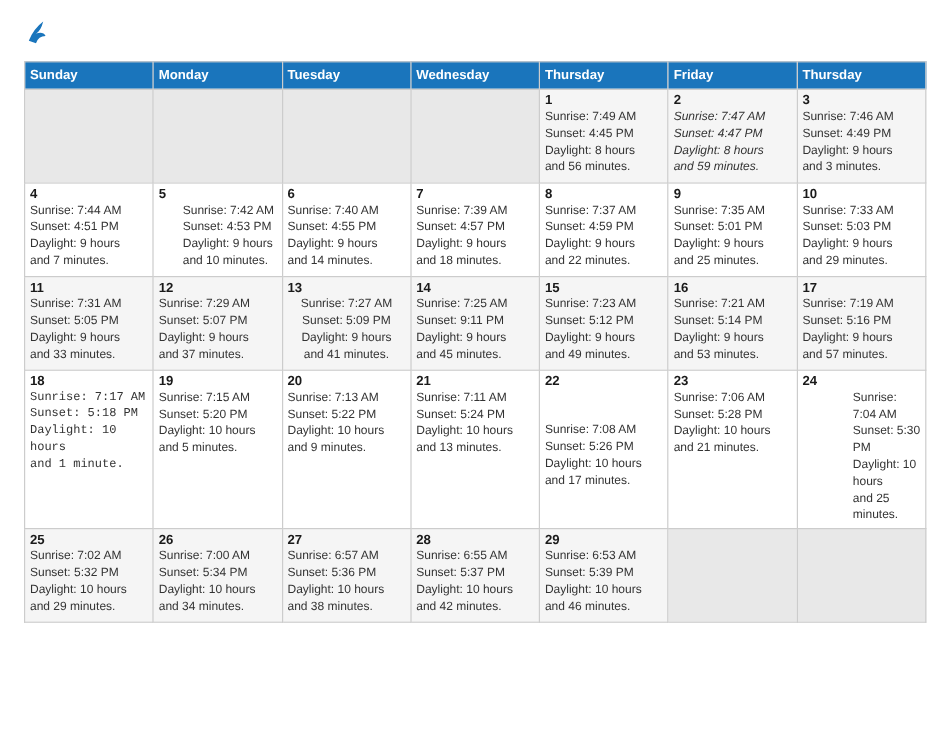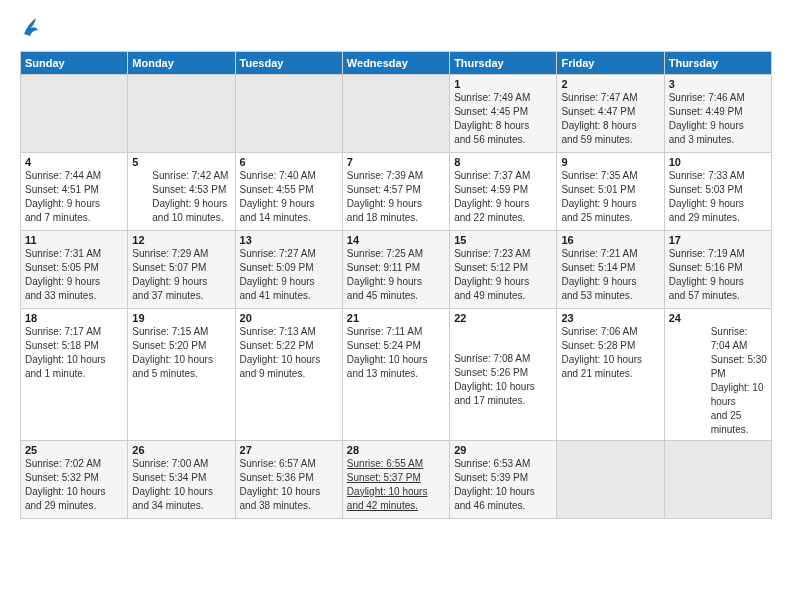--- a/index.html
+++ b/index.html
@@ -151,7 +151,7 @@
           </td>
           <td>
             <span class="day-number">2</span>
-            <div class="day-info" style="white-space: pre-line;">Sunrise: 7:47 AM
+            <div class="day-info" style="white-space: pre-line; font-style: italic;">Sunrise: 7:47 AM
 Sunset: 4:47 PM
 Daylight: 8 hours
 and 59 minutes.</div>

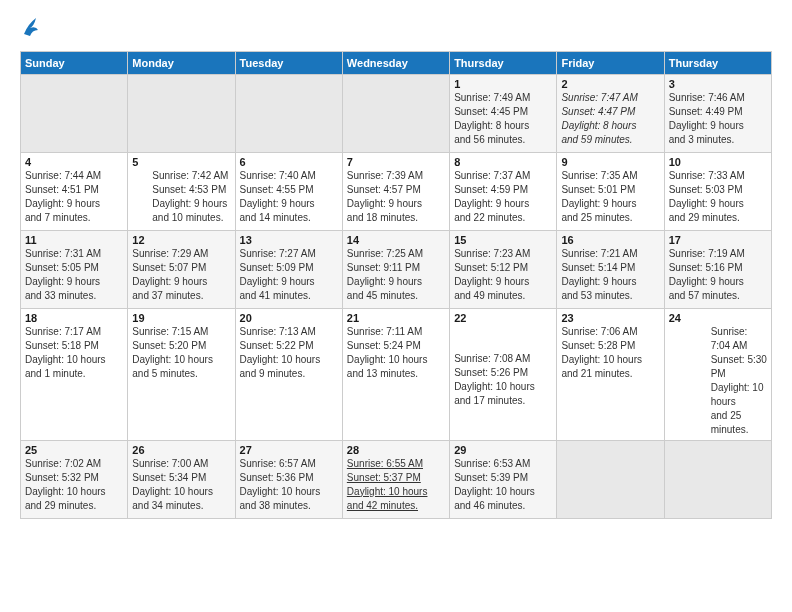--- a/index.html
+++ b/index.html
@@ -232,7 +232,7 @@
           </td>
           <td>
             <span class="day-number">13</span>
-            <div class="day-info" style="white-space: pre-line;">Sunrise: 7:27 AM
+            <div class="day-info" style="white-space: pre-line; text-align: center;">Sunrise: 7:27 AM
 Sunset: 5:09 PM
 Daylight: 9 hours
 and 41 minutes.</div>

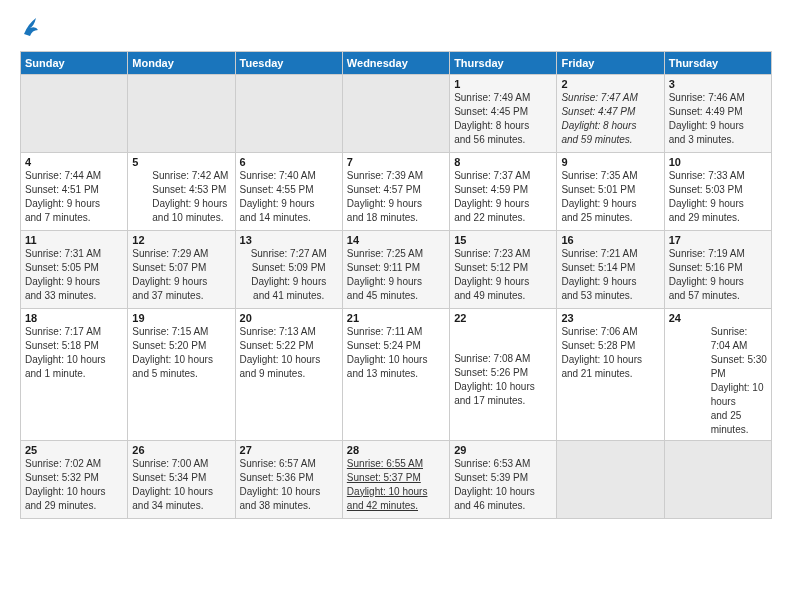--- a/index.html
+++ b/index.html
@@ -269,7 +269,7 @@
         <tr>
           <td>
             <span class="day-number">18</span>
-            <div class="day-info" style="white-space: pre-line;">Sunrise: 7:17 AM
+            <div class="day-info" style="white-space: pre-line; font-family: Liberation Mono, monospace;">Sunrise: 7:17 AM
 Sunset: 5:18 PM
 Daylight: 10 hours
 and 1 minute.</div>

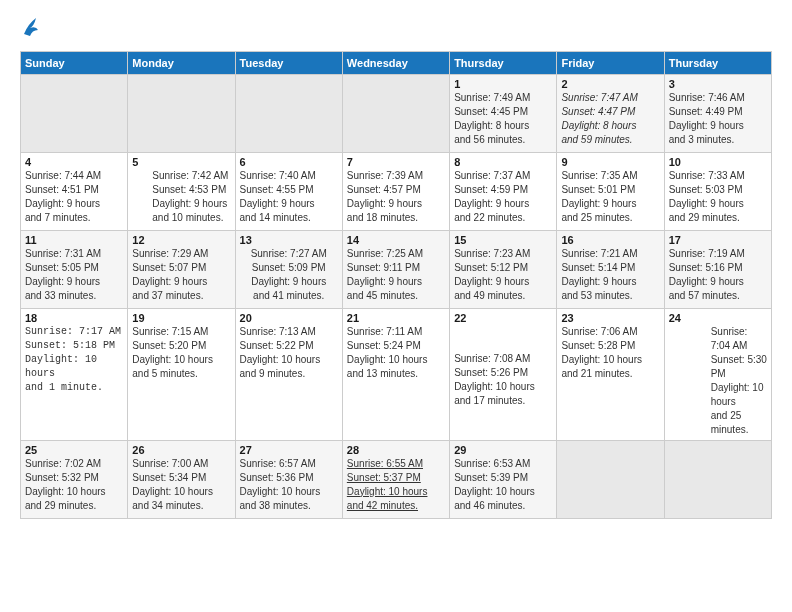--- a/index.html
+++ b/index.html
@@ -341,7 +341,7 @@
           </td>
           <td>
             <span class="day-number">28</span>
-            <div class="day-info" style="white-space: pre-line; text-decoration: underline;">Sunrise: 6:55 AM
+            <div class="day-info" style="white-space: pre-line;">Sunrise: 6:55 AM
 Sunset: 5:37 PM
 Daylight: 10 hours
 and 42 minutes.</div>

